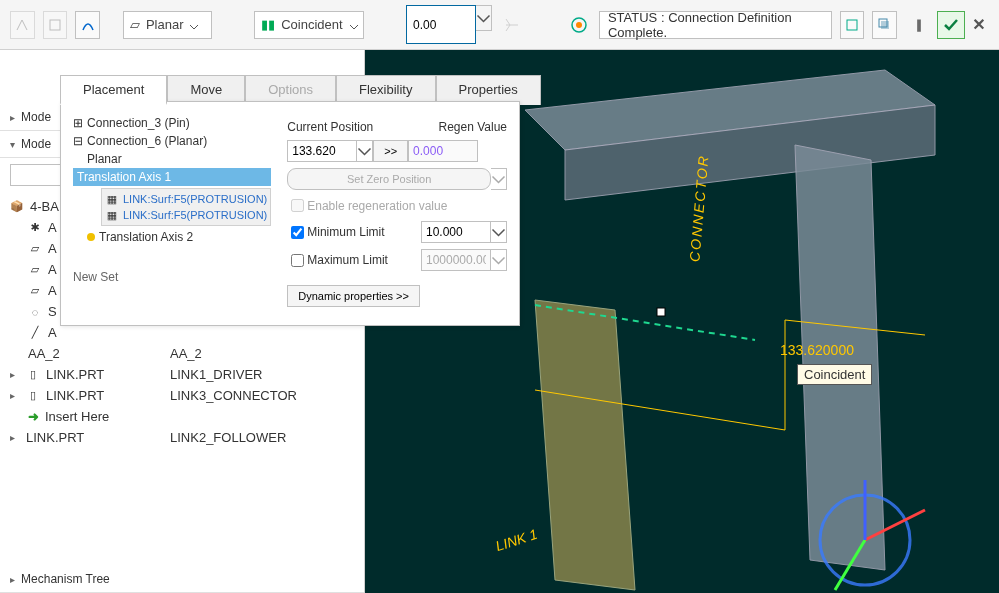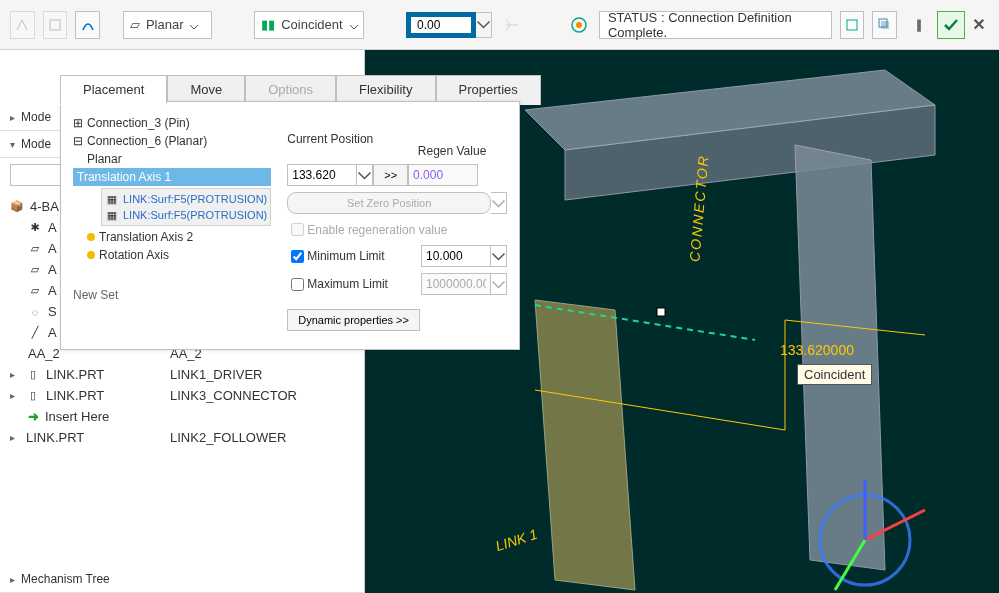--- a/index.html
+++ b/index.html
@@ -12,7 +12,7 @@
   .tb-dropdown { height: 28px; border: 1px solid #c0c0c0; background: #fff; display: flex; align-items: center; padding: 0 6px; gap: 6px; font-size: 13px; color: #444; }
   .tb-caret { width: 10px; height: 10px; display: inline-block; }
   .tb-caret svg { width: 10px; height: 10px; }
-  .tb-input { height: 26px; width: 90px; border: 5px solid #0369a1; background: #fff; font-size: 12px; padding: 0 6px; }
+  .tb-input { height: 39px; width: 90px; border: 1px solid #0369a1; background: #fff; font-size: 12px; padding: 0 6px; }
   .status-box { height: 28px; border: 1px solid #c0c0c0; background: #fff; display: flex; align-items: center; padding: 0 8px; font-size: 13px; color: #333; }
   .right-controls { display: flex; align-items: center; gap: 4px; margin-left: auto; }
   .check-btn { width: 28px; height: 28px; background: #e8f8e8; border: 1px solid #4caf50; display: flex; align-items: center; justify-content: center; }

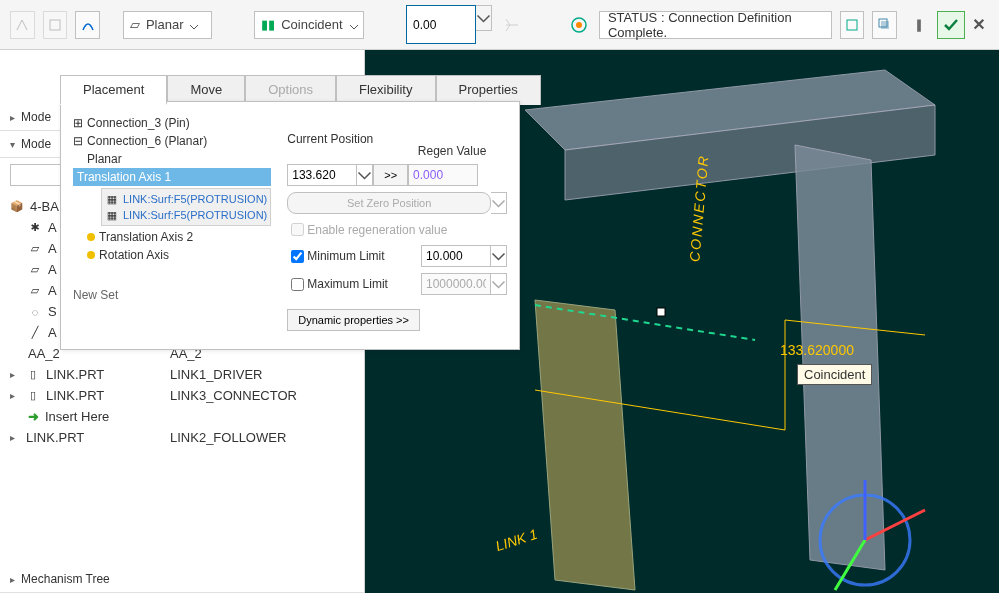--- a/index.html
+++ b/index.html
@@ -235,7 +235,7 @@
   <div class="form">
     <div class="form-row">
       <span class="form-label">Current Position</span>
-      <span class="form-label" style="text-align:center;margin-top:24px;">Regen Value</span>
+      <span class="form-label" style="text-align:right;">Regen Value</span>
     </div>
     <div class="form-row">
       <div class="input-group">

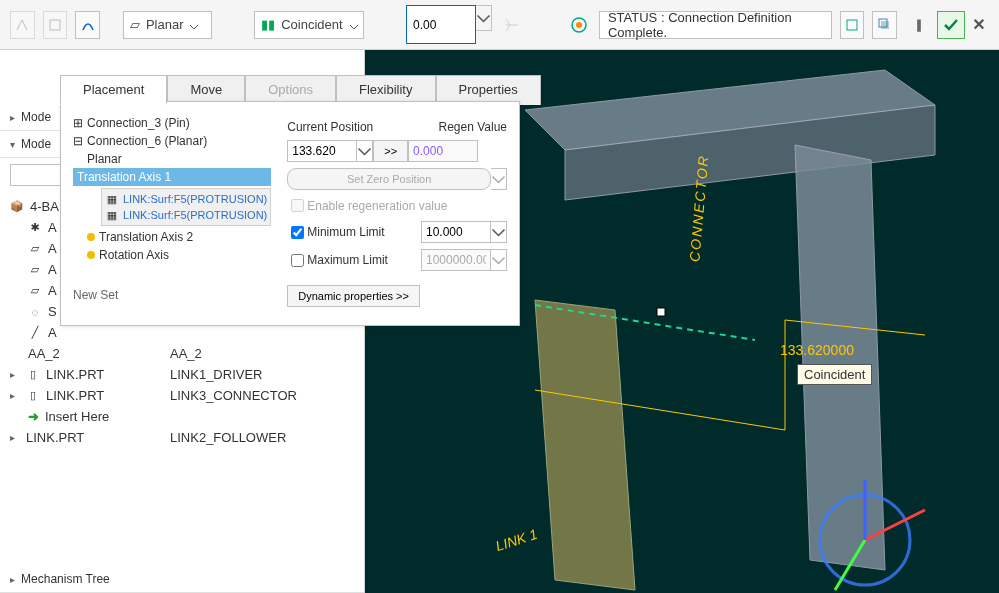--- a/index.html
+++ b/index.html
@@ -225,10 +225,6 @@
         <span class="bullet"></span> 
         <span>Translation Axis 2</span>
       </div>
-    <div class="tree-row tree-indent-1">
-        <span class="bullet"></span> 
-        <span>Rotation Axis</span>
-      </div>
     <div class="new-set">New Set</div>
   </div>
 

